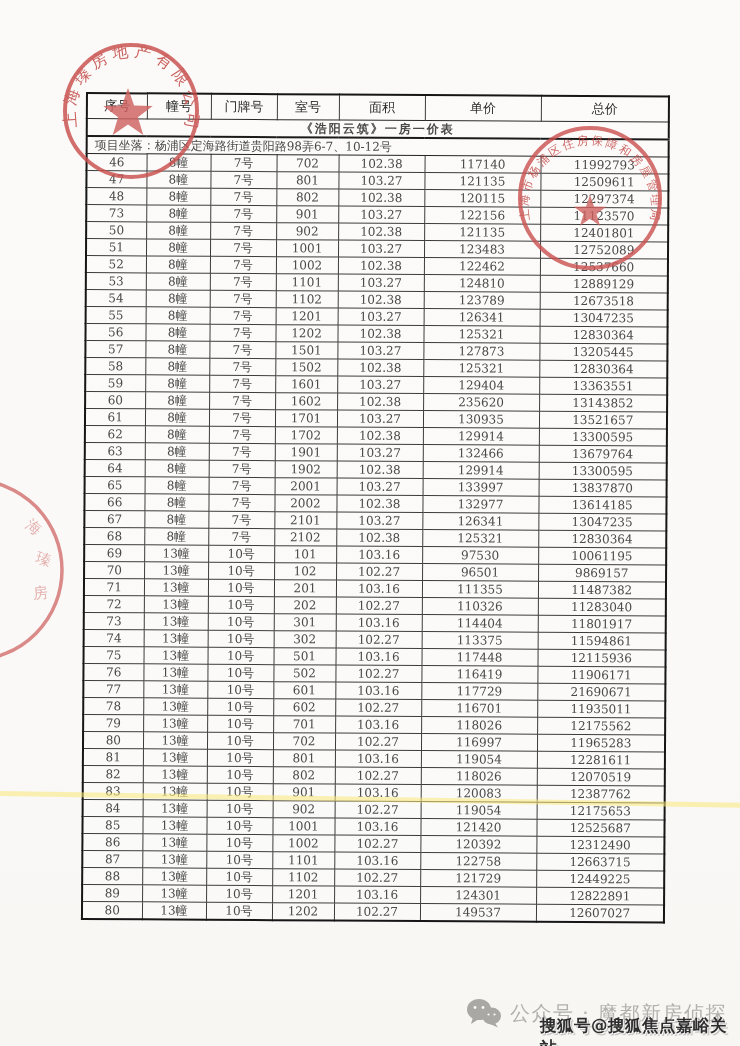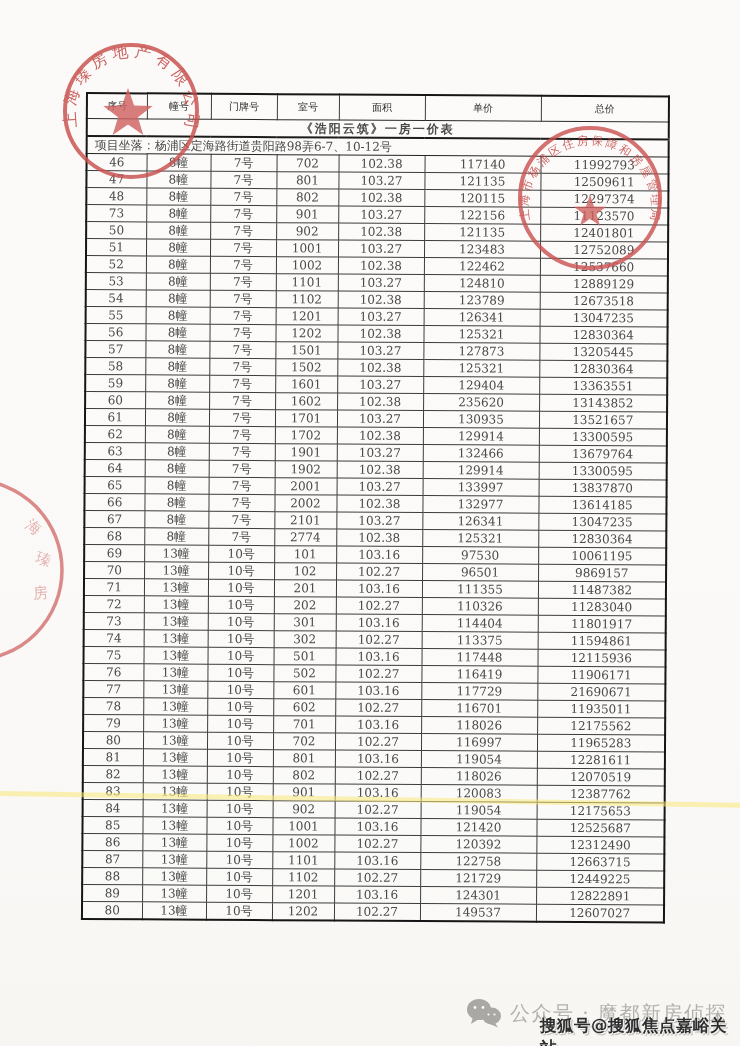--- a/index.html
+++ b/index.html
@@ -40,7 +40,7 @@
     border-bottom:1.6px solid #242424 !important;
   }
   .price-table thead th {
-    height:25px; font-size:10px; font-weight:normal; color:#2c2c2c;
+    height:25px; font-size:13px; font-weight:normal; color:#2c2c2c;
     font-family:"DejaVu Serif","Liberation Serif",serif;
     border-bottom:1.4px solid #2a2a2a;
   }

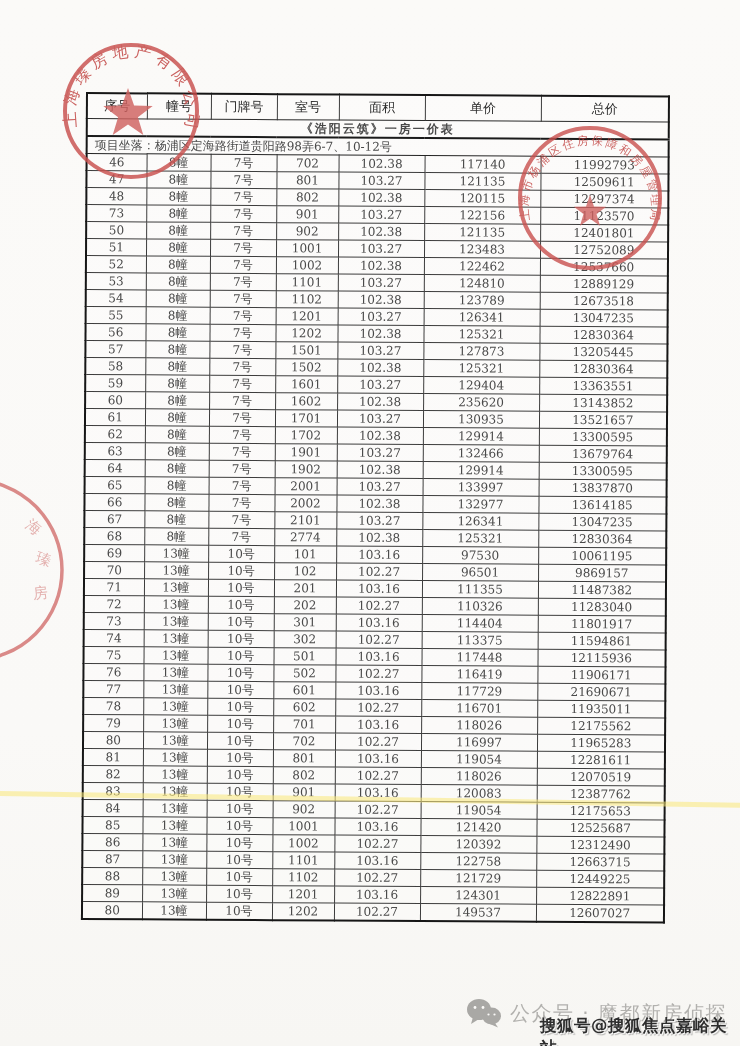--- a/index.html
+++ b/index.html
@@ -325,7 +325,7 @@
             <td>68</td>
             <td>8幢</td>
             <td>7号</td>
-            <td>2774</td>
+            <td>2102</td>
             <td>102.38</td>
             <td>125321</td>
             <td>12830364</td>

